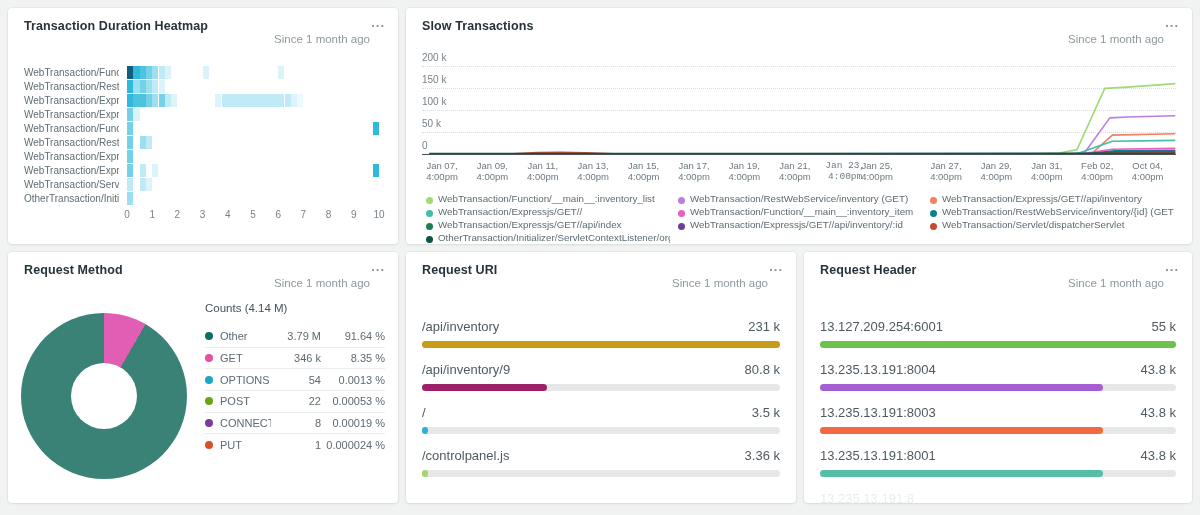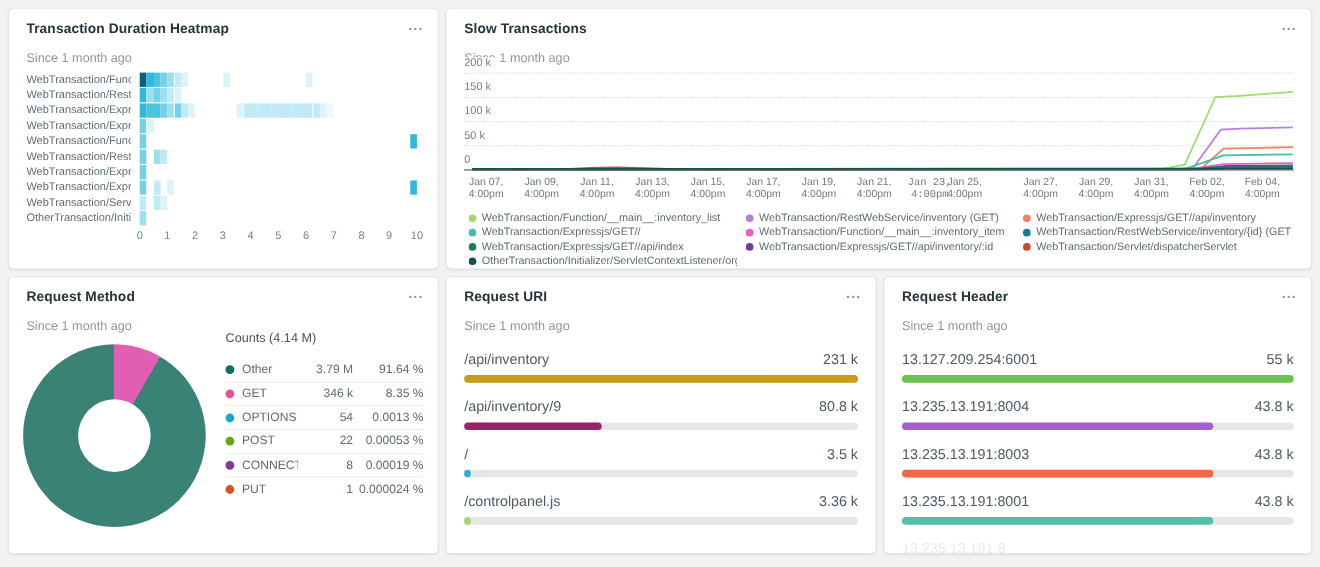--- a/index.html
+++ b/index.html
@@ -15,7 +15,7 @@
 
   .panel-head { padding:11px 28px 0 16px; }
   .p-title { font-size:12.5px; font-weight:bold; color:#26333a; letter-spacing:.1px; }
-  .p-sub   { font-size:11.5px; color:#8e989c; margin-top:14px; }
+  .p-sub   { font-size:11.5px; color:#8e989c; margin-top:0;text-align:right; }
   .menu-btn { position:absolute; top:6px; right:13px; color:#8b959a; font-size:13px;
               font-weight:bold; letter-spacing:1px; cursor:pointer; line-height:18px; }
 

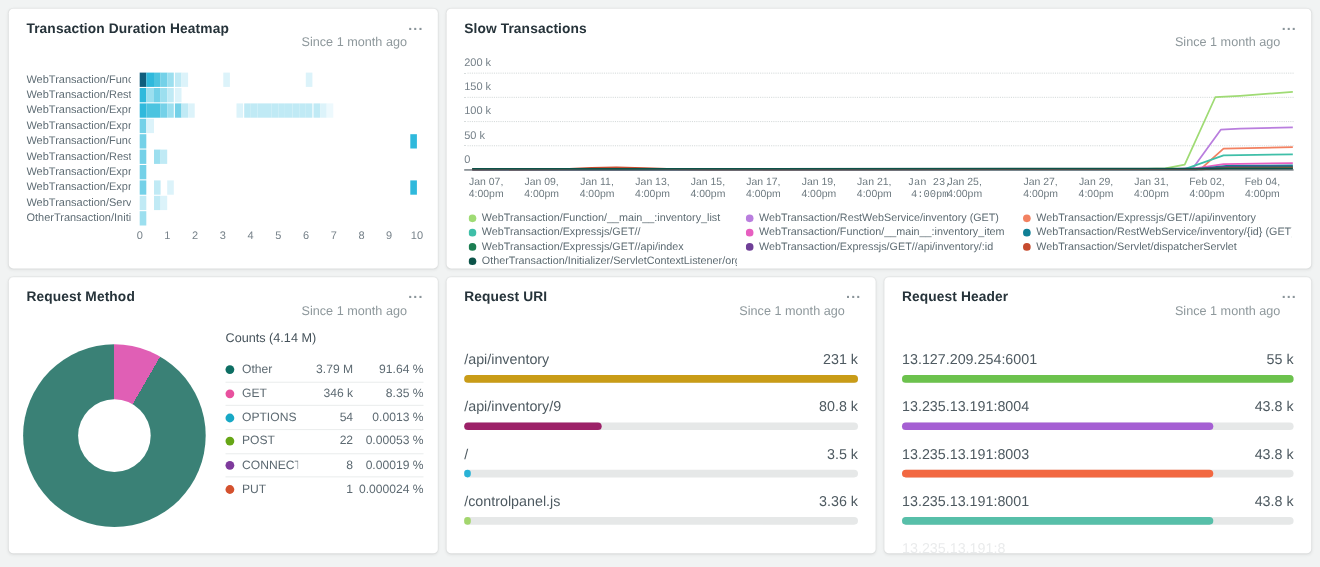--- a/index.html
+++ b/index.html
@@ -288,7 +288,7 @@
         <div>4:00pm</div>
       </div>
       <div class="lc-xlab" style="left: 725.6px;">
-        <div>Feb 04,</div>
+        <div>Oct 04,</div>
         <div>4:00pm</div>
       </div>
     </div>

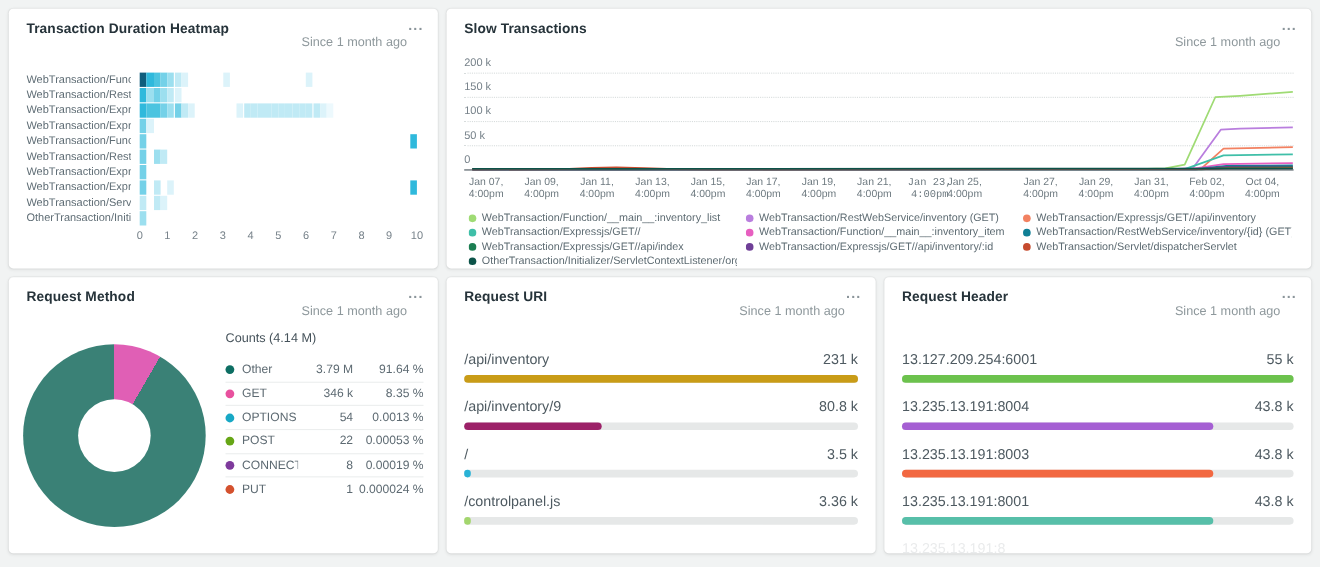--- a/index.html
+++ b/index.html
@@ -40,7 +40,7 @@
              line-height:11px; color:#6e7a80; white-space:nowrap; }
   .lc-legend { position:absolute; left:20px; right:10px; top:184px; display:flex; }
   .lc-legcol { flex:1 1 0; min-width:0; padding-right:8px; }
-  .lc-legitem { display:flex; align-items:flex-start; font-size:9.8px; line-height:13px;
+  .lc-legitem { display:flex; align-items:center; font-size:9.8px; line-height:13px;
                 color:#5d6b72; white-space:nowrap; overflow:hidden; cursor:pointer; }
   .lc-dot { flex:0 0 auto; width:7px; height:7px; border-radius:50%; margin:3px 5px 0 0; }
 

